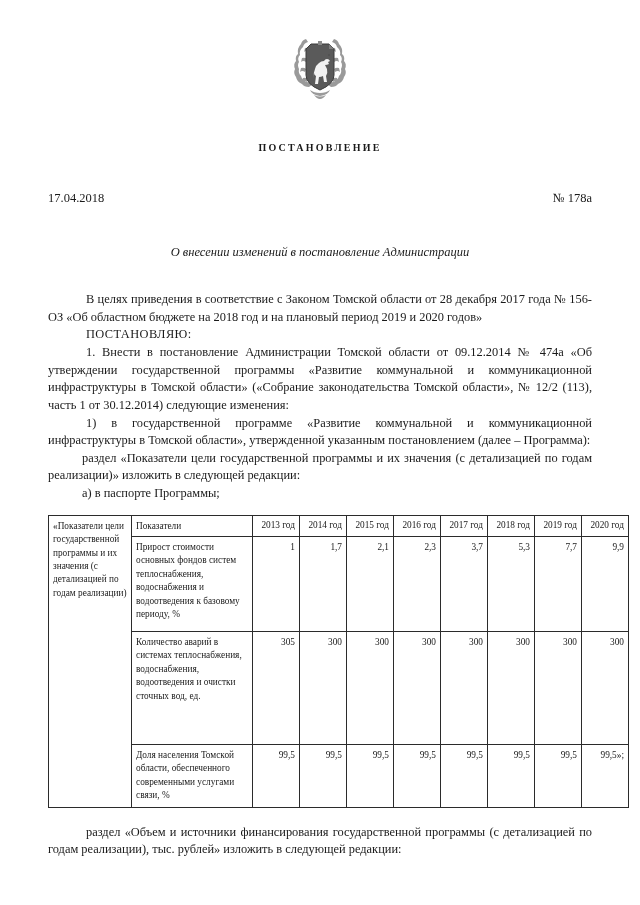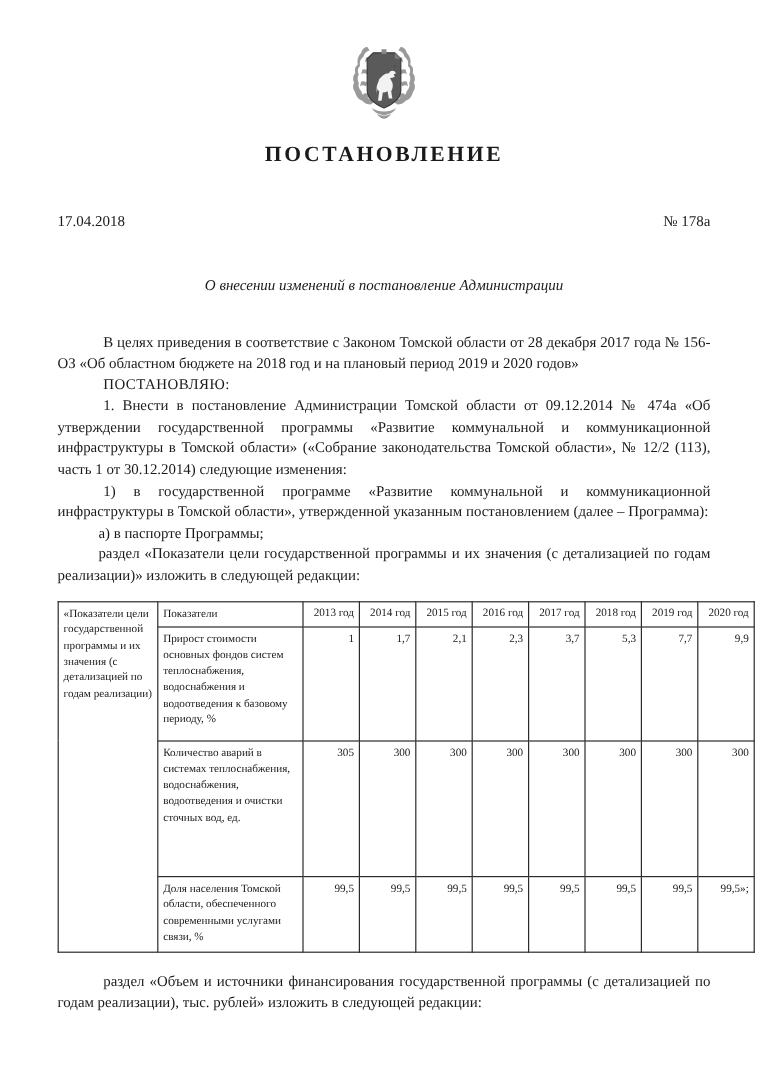--- a/index.html
+++ b/index.html
@@ -47,10 +47,10 @@
   }
   .doc-type {
     text-align: center;
-    font-size: 18px;
+    font-size: 10px;
     font-weight: bold;
     letter-spacing: 2.2px;
-    margin-top: 16px;
+    margin-top: 40px;
   }
 
   

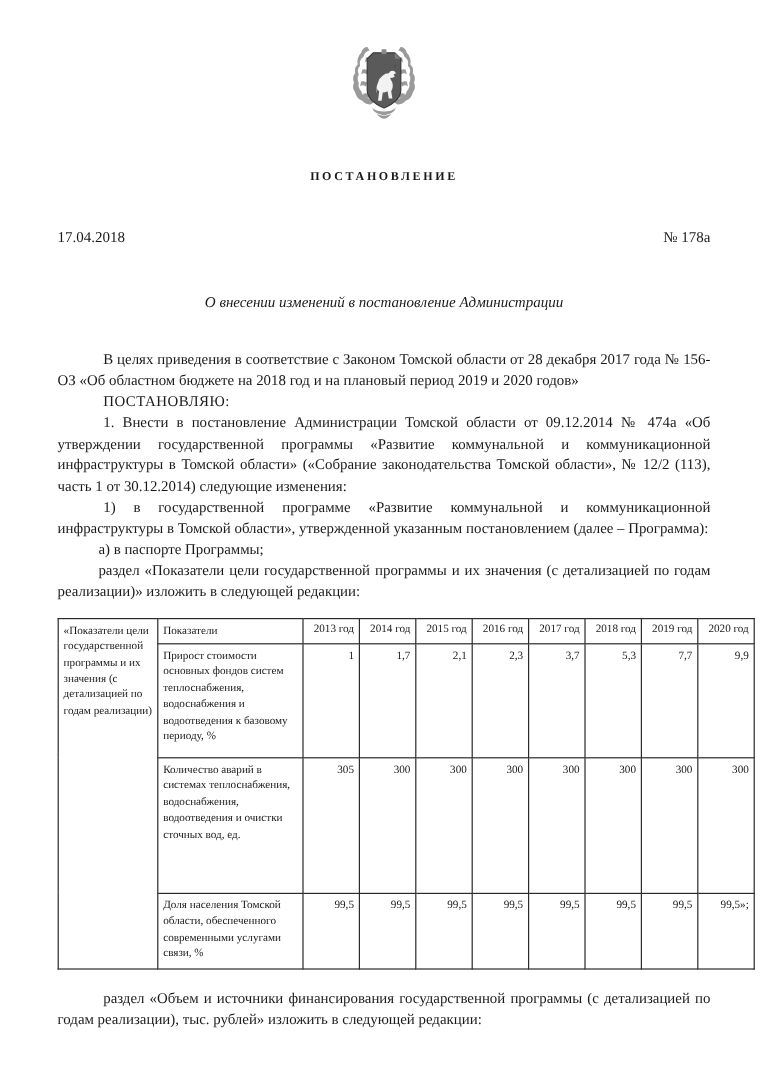--- a/index.html
+++ b/index.html
@@ -193,8 +193,8 @@
     <p class="resolve">ПОСТАНОВЛЯЮ:</p>
     <p>1. Внести в постановление Администрации Томской области от 09.12.2014 № 474а «Об утверждении государственной программы «Развитие коммунальной и коммуникационной инфраструктуры в Томской области» («Собрание законодательства Томской области», № 12/2 (113), часть 1 от 30.12.2014) следующие изменения:</p>
     <p>1) в государственной программе «Развитие коммунальной и коммуникационной инфраструктуры в Томской области», утвержденной указанным постановлением (далее – Программа):</p>
+    <p class="indent-small">раздел «Показатели цели государственной программы и их значения (с детализацией по годам реализации)» изложить в следующей редакции:</p>
     <p class="indent-small">а) в паспорте Программы;</p>
-    <p class="indent-small">раздел «Показатели цели государственной программы и их значения (с детализацией по годам реализации)» изложить в следующей редакции:</p>
   </div>
 
   <div class="table-wrap">

